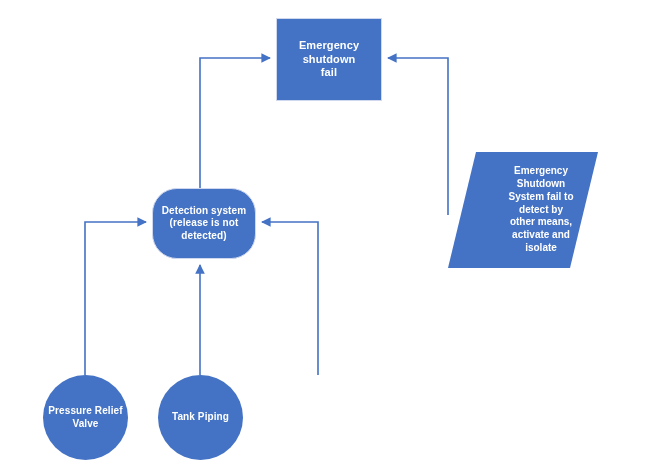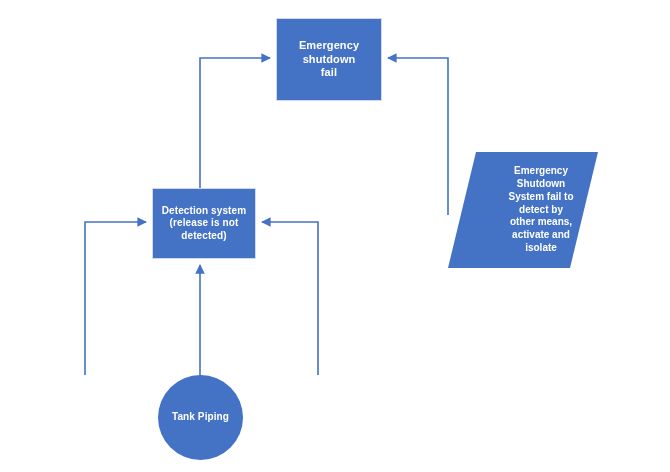--- a/index.html
+++ b/index.html
@@ -75,7 +75,7 @@
 
   
   #node-emergency-shutdown-fail { left: 276px; top: 18px;  width: 106px; height: 83px; font-size: 11px; }
-  #node-detection-system        { left: 152px; top: 188px; width: 104px; height: 71px; font-size: 10px; }
+  #node-detection-system        { left: 152px; top: 188px; width: 104px; height: 71px; font-size: 10px; border-radius: 25px; }
   #node-pressure-relief-valve   { left: 43px;  top: 375px; width: 85px;  height: 85px; font-size: 10px; }
   #node-tank-piping             { left: 158px; top: 375px; width: 85px;  height: 85px; font-size: 10px; justify-content: center; }
   #node-tank-body               { left: 276px; top: 375px; width: 85px;  height: 85px; font-size: 10px; }

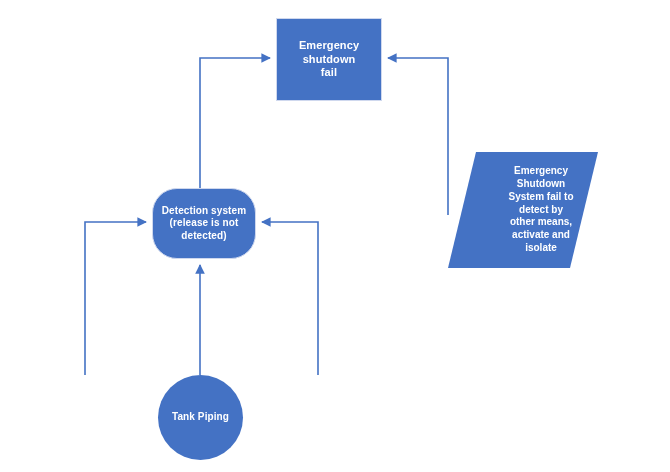--- a/index.html
+++ b/index.html
@@ -132,6 +132,10 @@
 detected)</span>
   </div>
 
+  <div class="node circle" id="node-pressure-relief-valve">
+    <span class="lbl">Pressure Relief
+Valve</span>
+  </div>
 
   <div class="node circle" id="node-tank-piping">
     <span class="lbl">Tank Piping</span>

